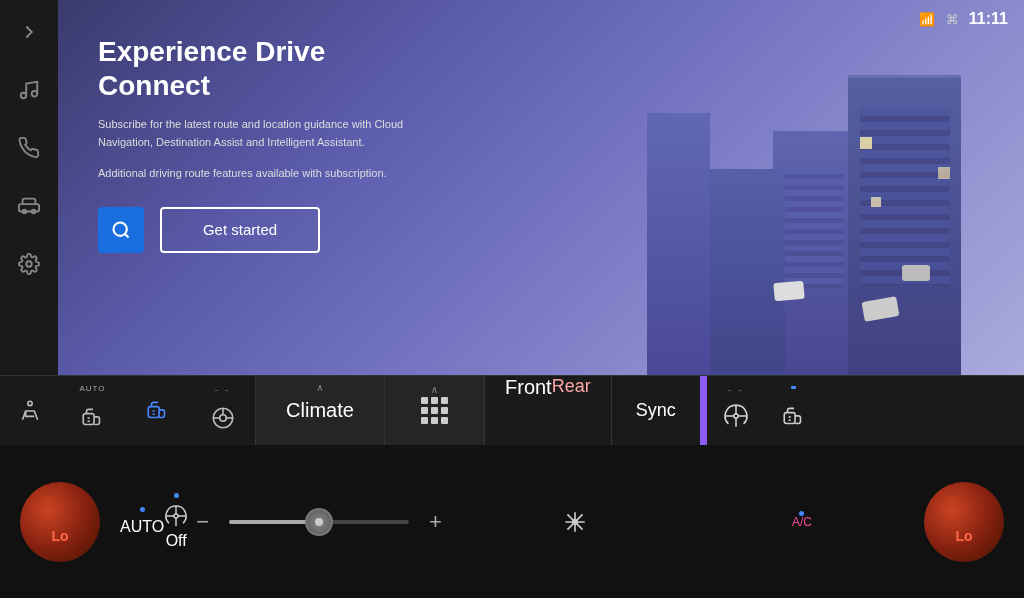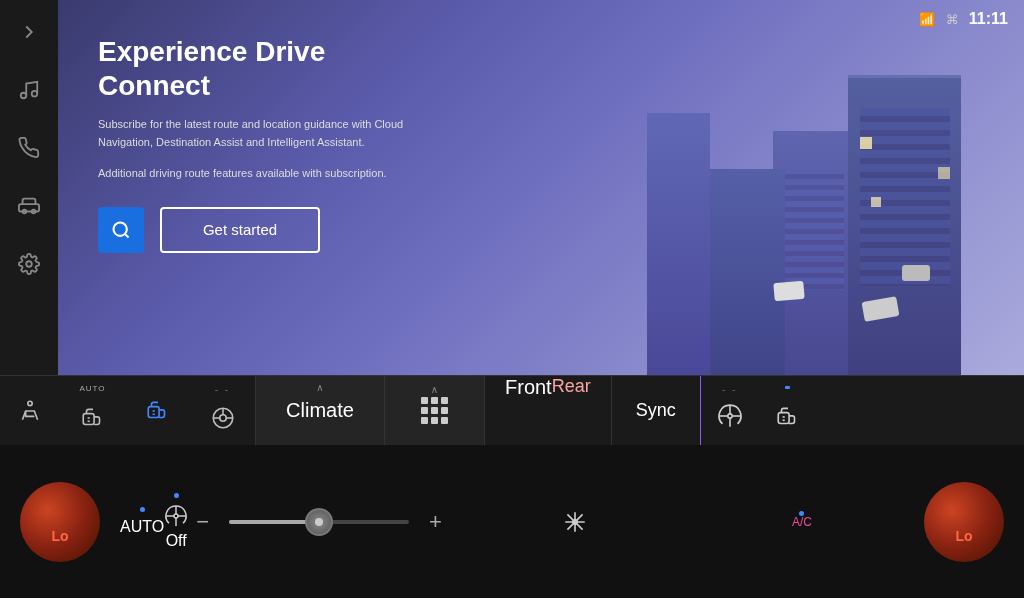--- a/index.html
+++ b/index.html
@@ -253,7 +253,7 @@
       padding: 0 24px;
       height: 100%;
       cursor: pointer;
-      border-right: 1px solid #8b5cf6;
+      border-right: 7px solid #8b5cf6;
     }
     .sync-label {
       font-size: 18px;

